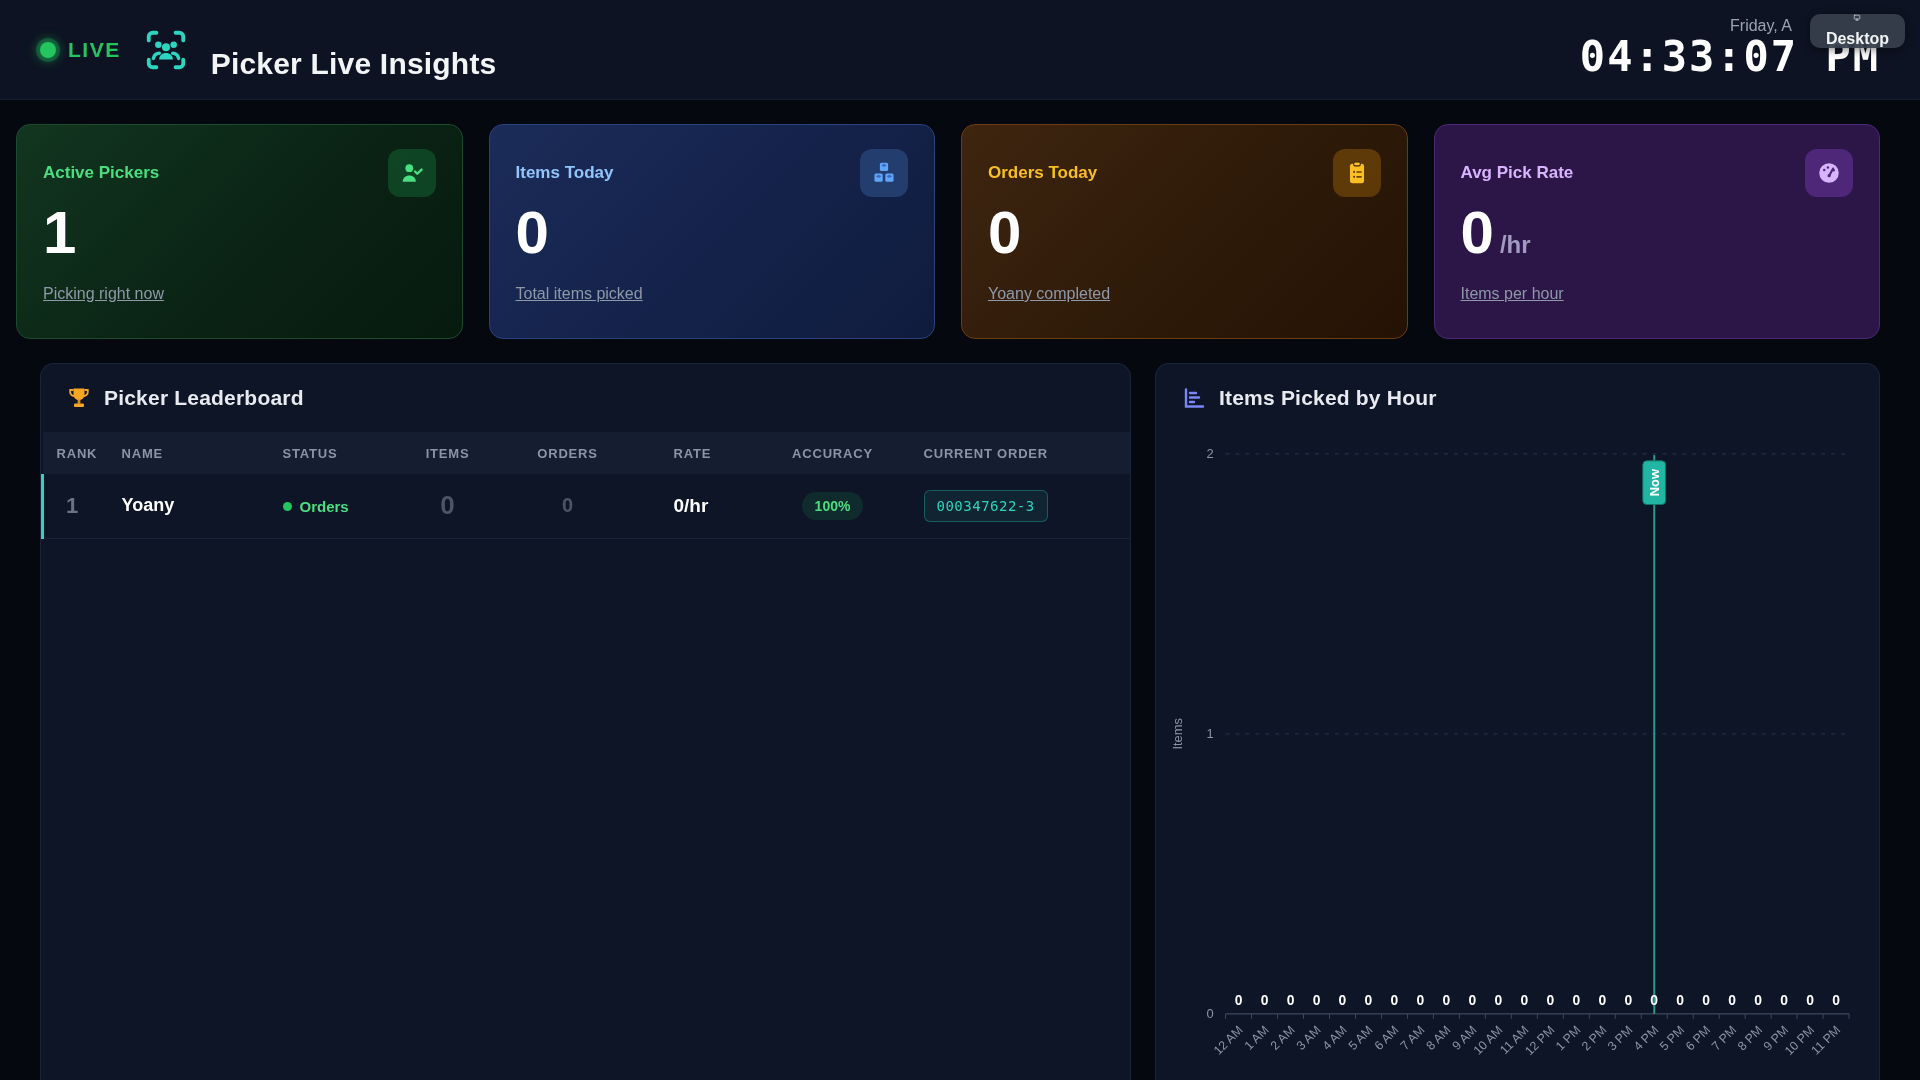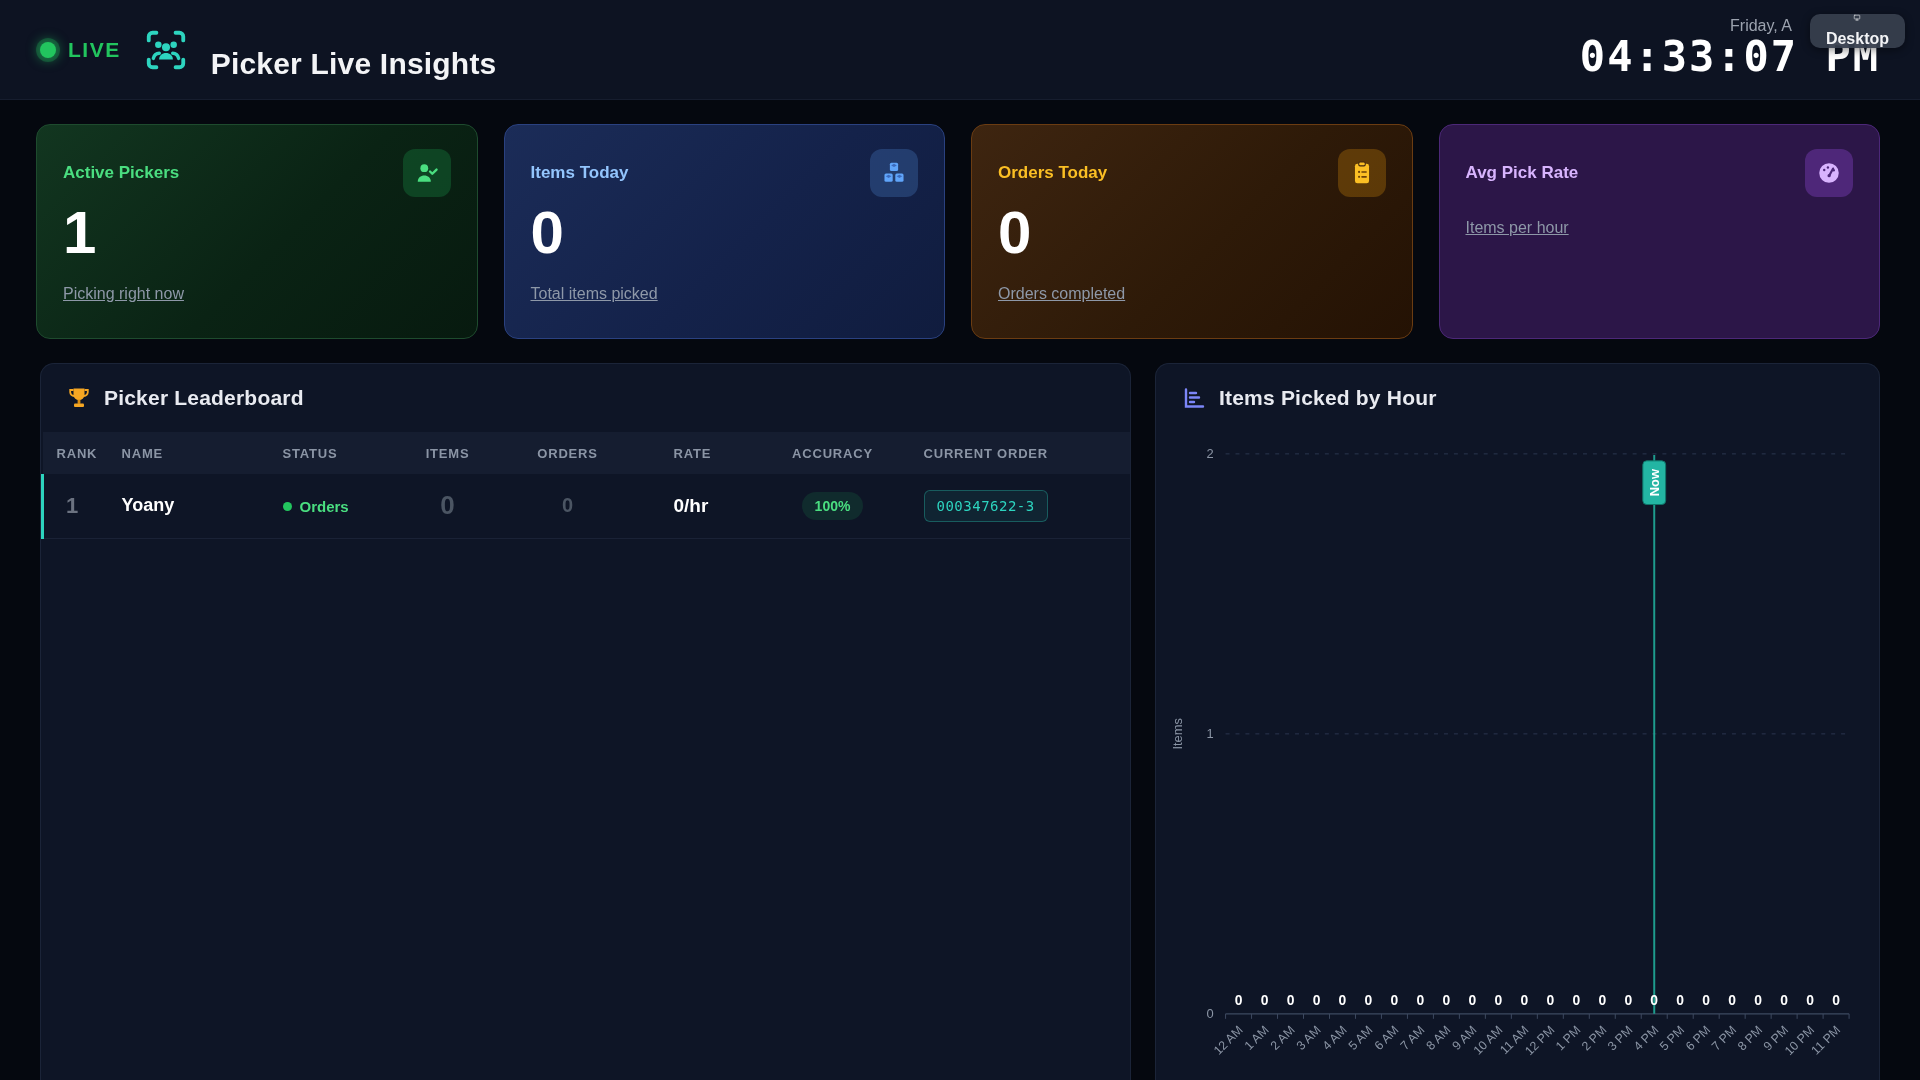--- a/index.html
+++ b/index.html
@@ -43,7 +43,7 @@
   
   .stats-row {
     display:grid; grid-template-columns:repeat(4,1fr); gap:26px;
-    margin:24px 40px 0 36px;
+    margin:24px 40px 0 16px;
   }
   .stat-card { border-radius:14px; padding:24px 26px; height:215px; position:relative; }
   .stat-card .card-top { display:flex; align-items:flex-start; justify-content:space-between; }

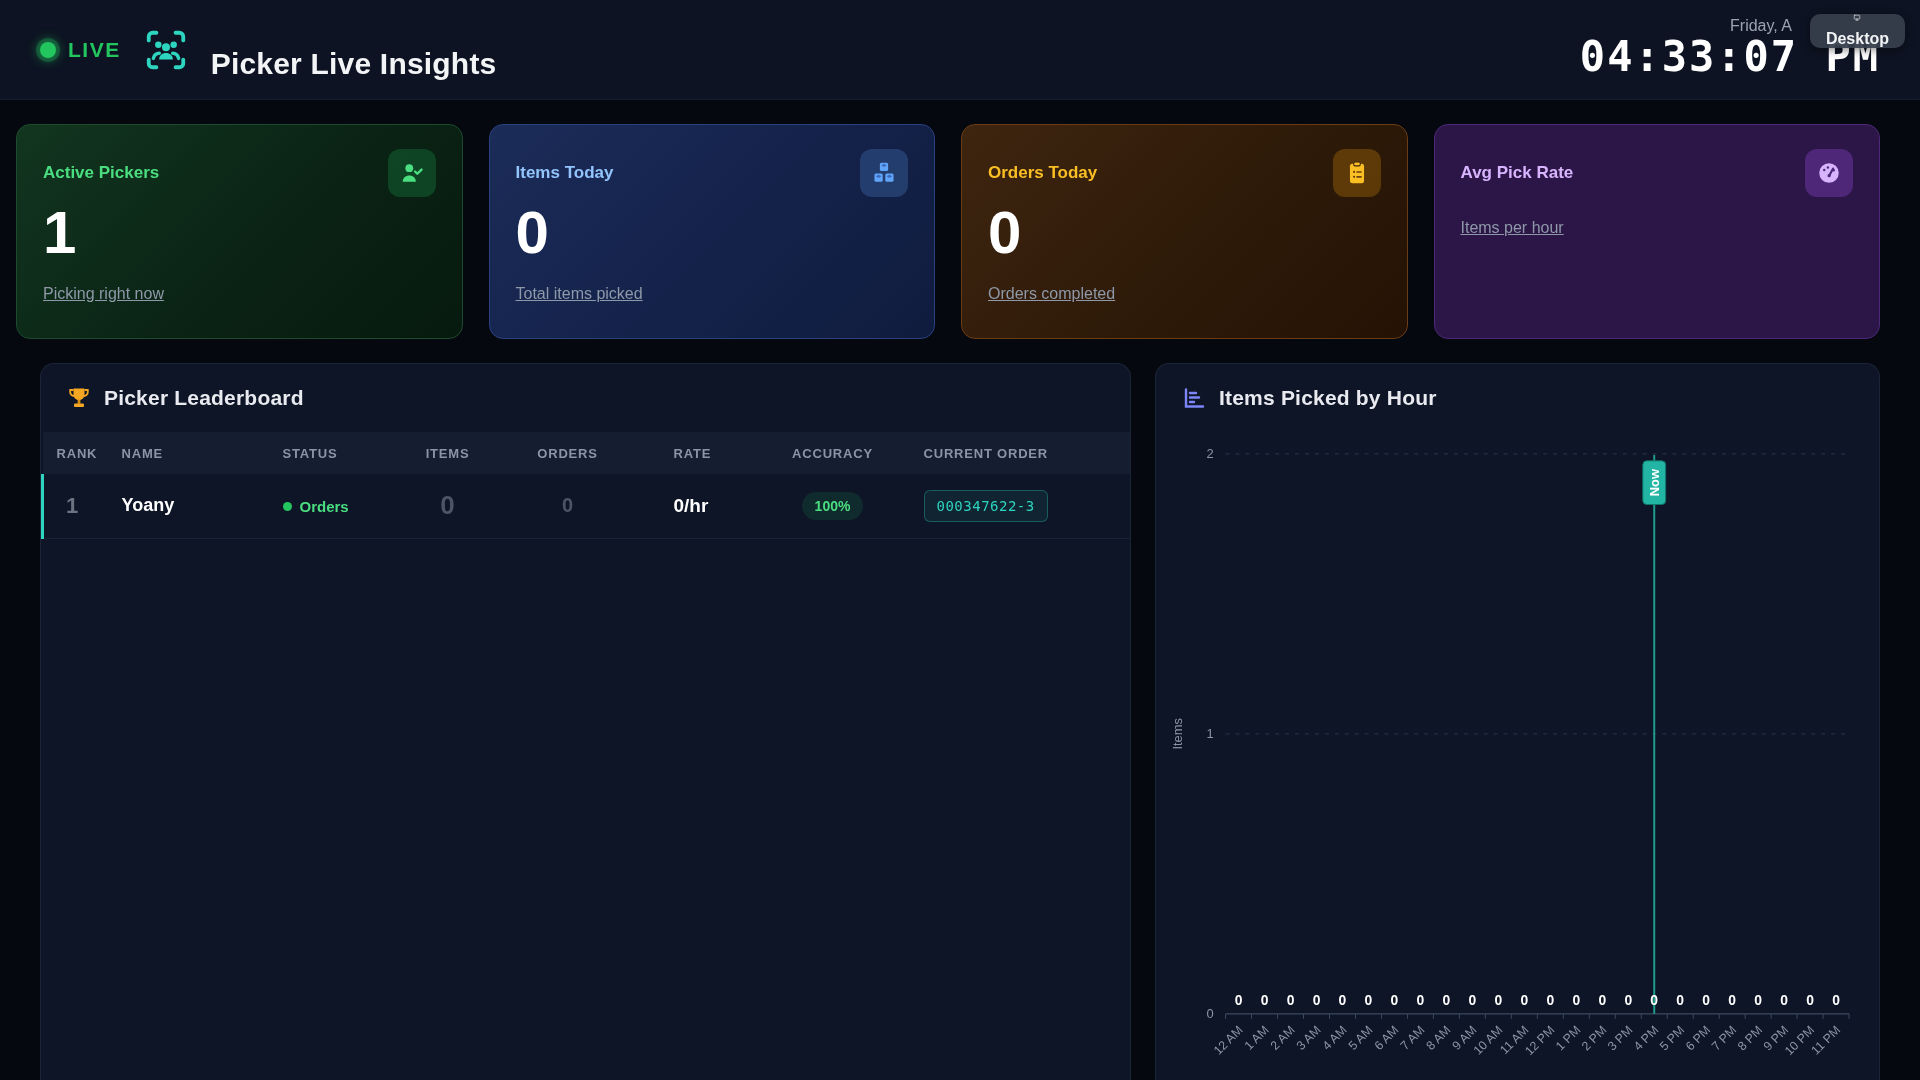--- a/index.html
+++ b/index.html
@@ -212,6 +212,7 @@
         </svg>
       </div>
     </div>
+    <div class="stat-value"><span>0</span><span class="stat-unit">/hr</span></div>
     <div class="stat-sub">Items per hour</div>
   </div>
 </div>

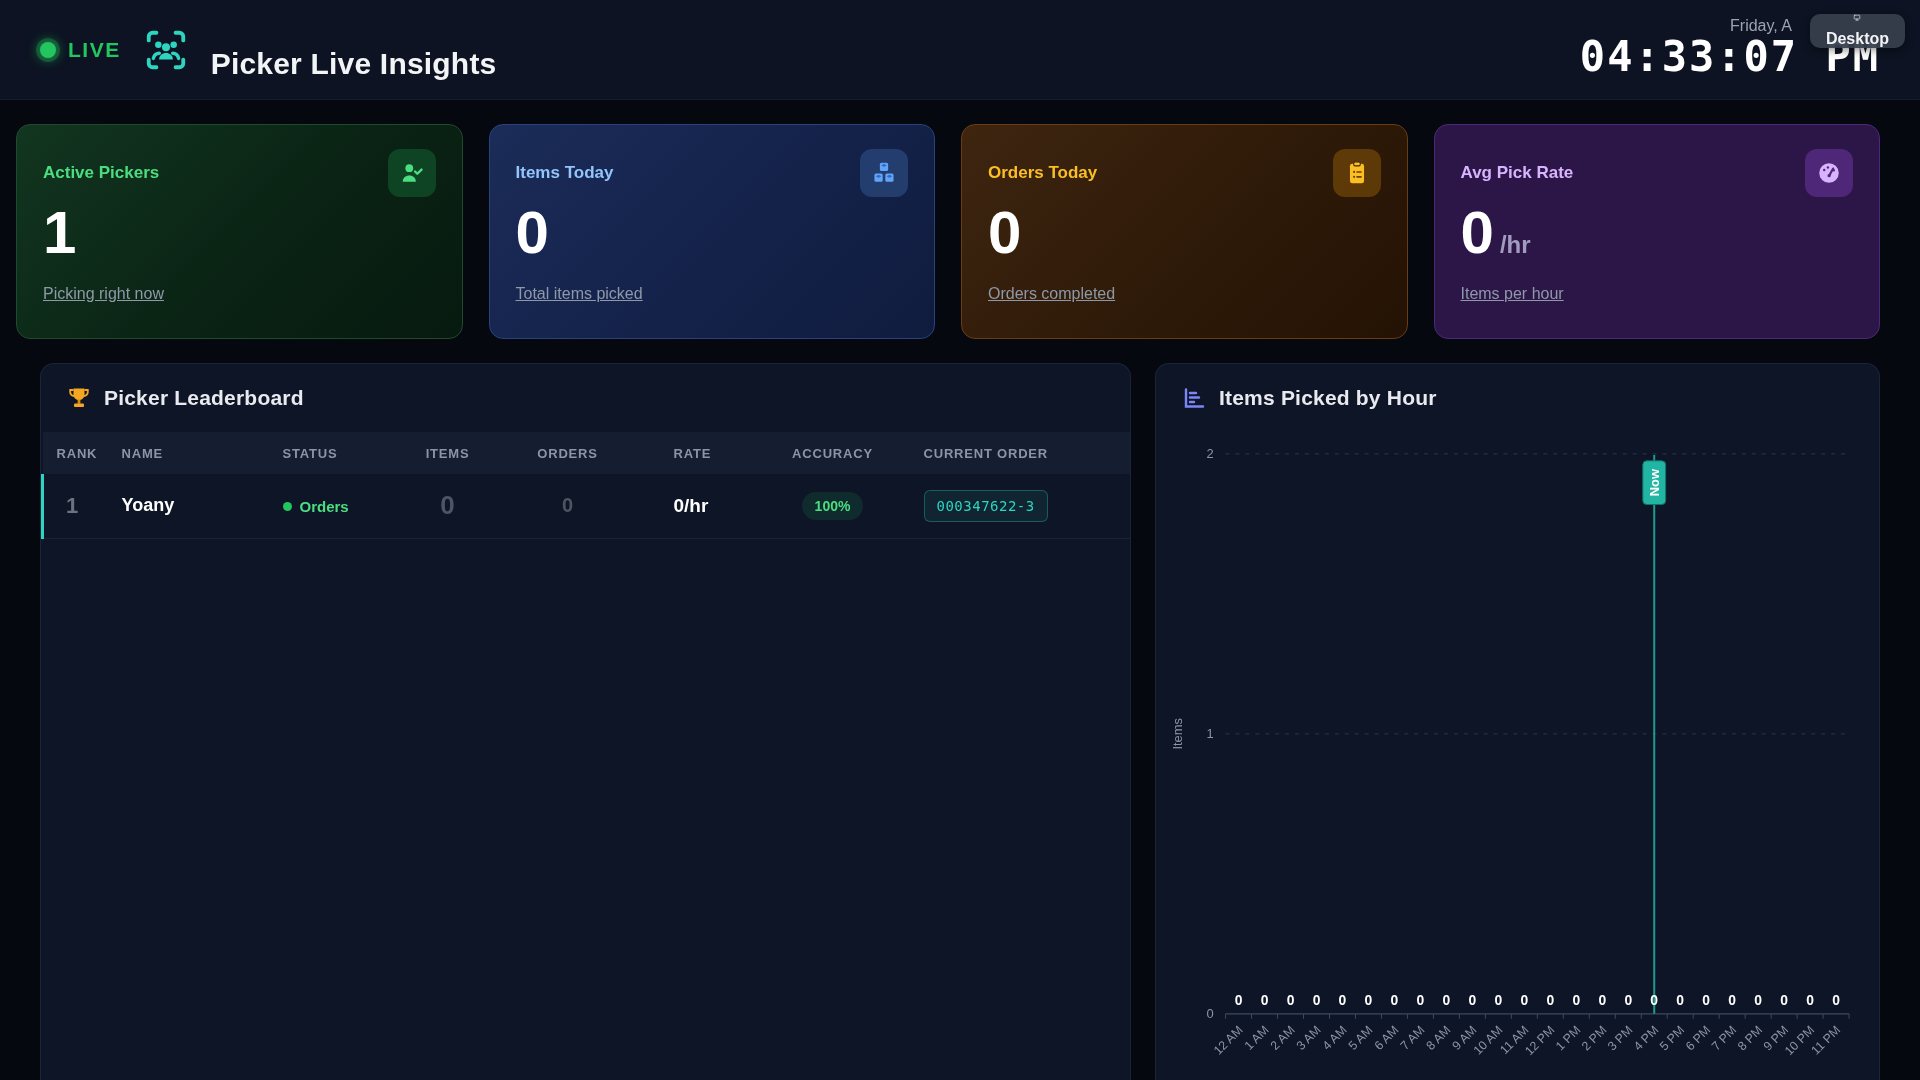--- a/index.html
+++ b/index.html
@@ -195,7 +195,7 @@
       </div>
     </div>
     <div class="stat-value"><span>0</span><span class="stat-unit"></span></div>
-    <div class="stat-sub">Orders completed</div>
+    <div class="stat-sub">Yoany completed</div>
   </div>
 
   <div class="stat-card card-purple">

